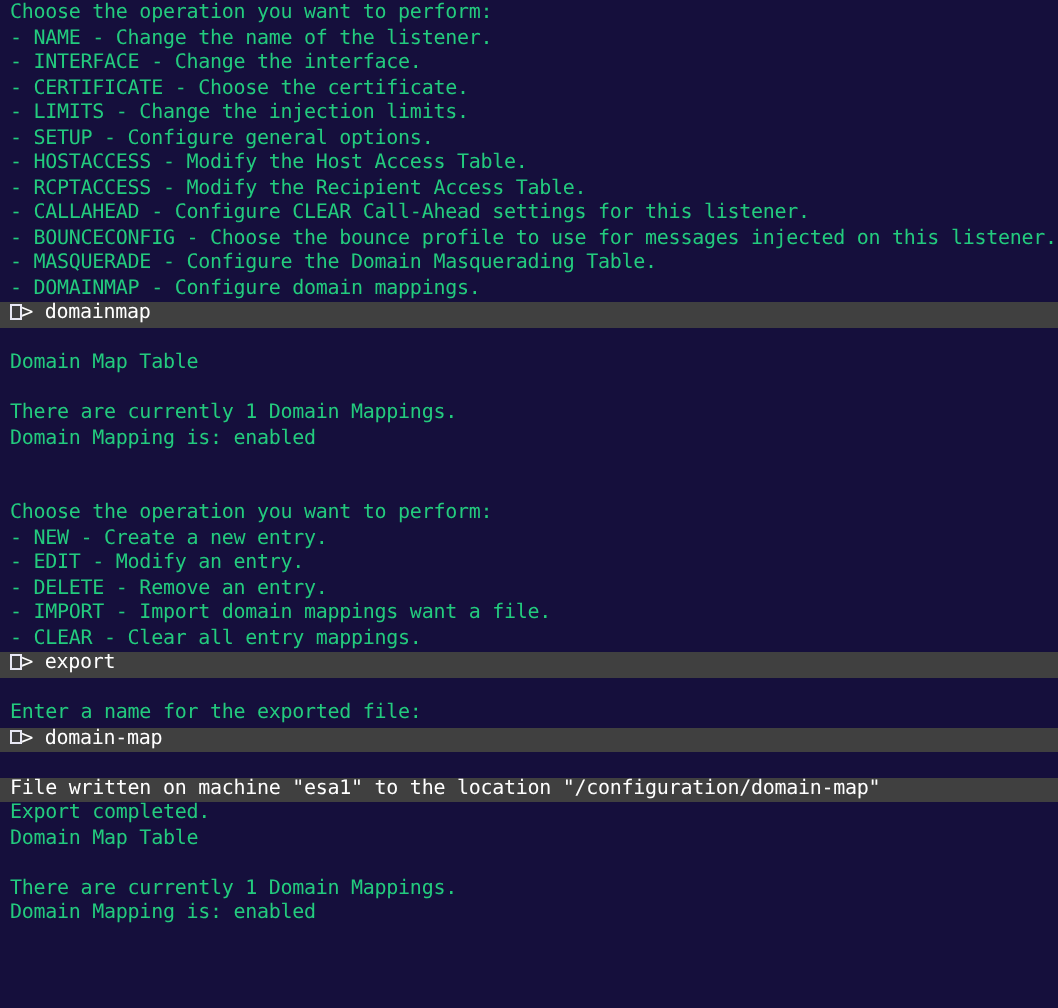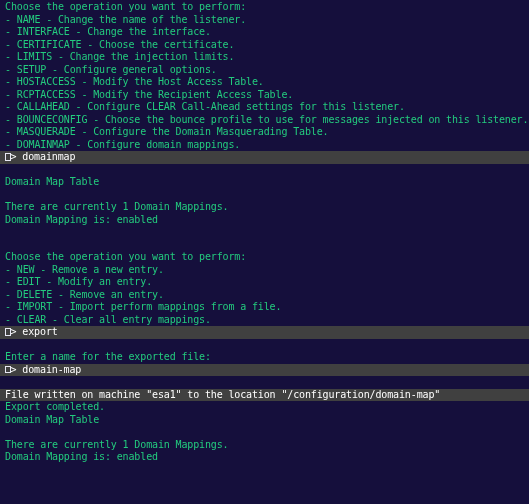--- a/index.html
+++ b/index.html
@@ -81,7 +81,7 @@
       <div class="row blank"></div>
       <div class="row blank"></div>
       <div class="row">Choose the operation you want to perform:</div>
-      <div class="row">- NEW - Remove a new entry.</div>
+      <div class="row">- NEW - Create a new entry.</div>
       <div class="row">- EDIT - Modify an entry.</div>
       <div class="row">- DELETE - Remove an entry.</div>
       <div class="row">- IMPORT - Import perform mappings from a file.</div>

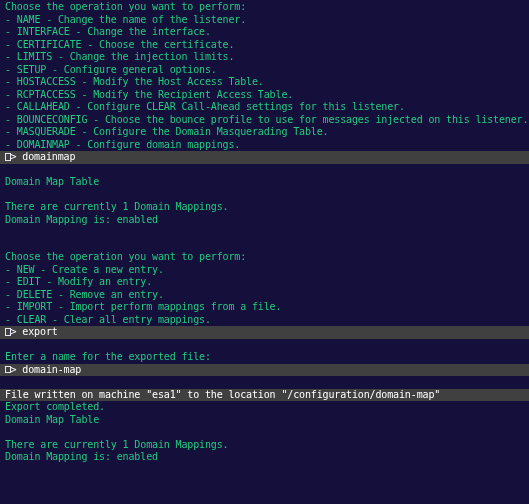--- a/index.html
+++ b/index.html
@@ -84,7 +84,7 @@
       <div class="row">- NEW - Create a new entry.</div>
       <div class="row">- EDIT - Modify an entry.</div>
       <div class="row">- DELETE - Remove an entry.</div>
-      <div class="row">- IMPORT - Import perform mappings from a file.</div>
+      <div class="row">- IMPORT - Import domain mappings want a file.</div>
       <div class="row">- CLEAR - Clear all entry mappings.</div>
       <div class="row highlight"><span class="prompt-box"></span><span class="cell">&gt; </span><span class="cell">export</span></div>
       <div class="row blank"></div>

